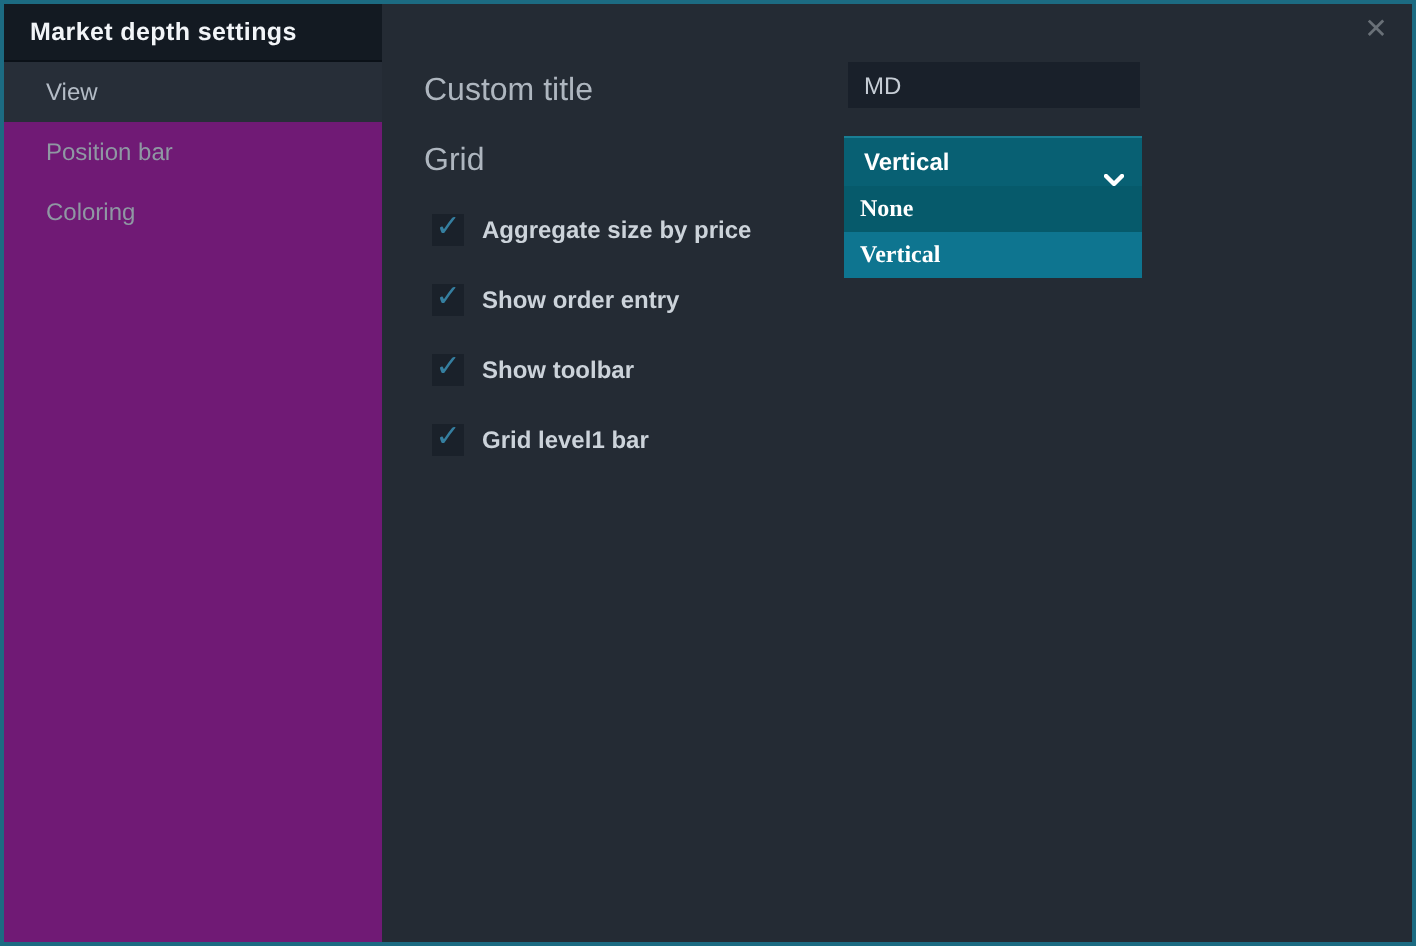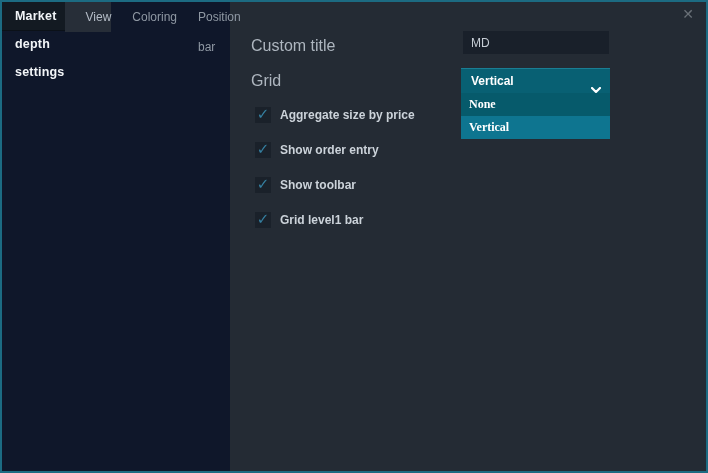--- a/index.html
+++ b/index.html
@@ -18,10 +18,11 @@
   }
   
   .sidebar {
-    width: 228px;
-    background: #0f172a;
+    width: 189px;
+    background: #701a75;
     flex: 0 0 auto;
     display: flex;
+    flex-direction: column;
   }
   .sidebar-title {
     height: 29px;

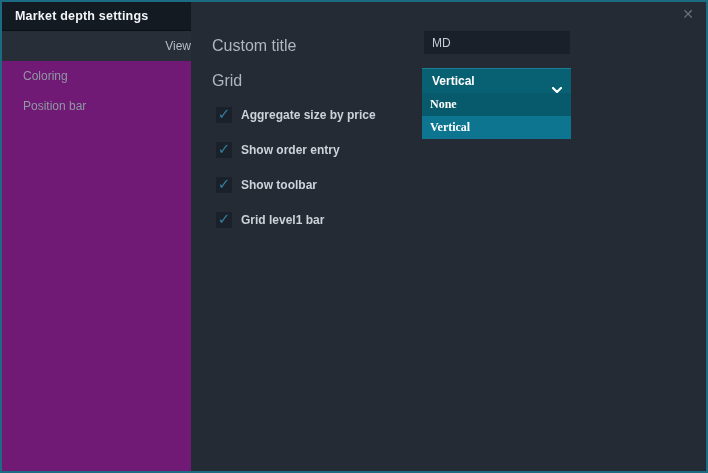--- a/index.html
+++ b/index.html
@@ -46,7 +46,6 @@
   .sidebar-item.selected {
     background: #272e38;
     color: #b4bcc6;
-    text-align: right;
   }
   
   .main {

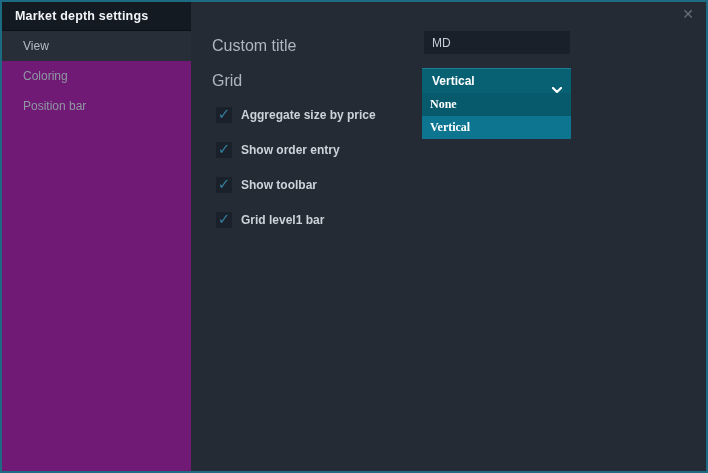--- a/index.html
+++ b/index.html
@@ -161,8 +161,8 @@
   <div class="sidebar">
     <div class="sidebar-title">Market depth settings</div>
     <div class="sidebar-item selected">View</div>
+    <div class="sidebar-item">Position bar</div>
     <div class="sidebar-item">Coloring</div>
-    <div class="sidebar-item">Position bar</div>
   </div>
 
   <div class="main">

